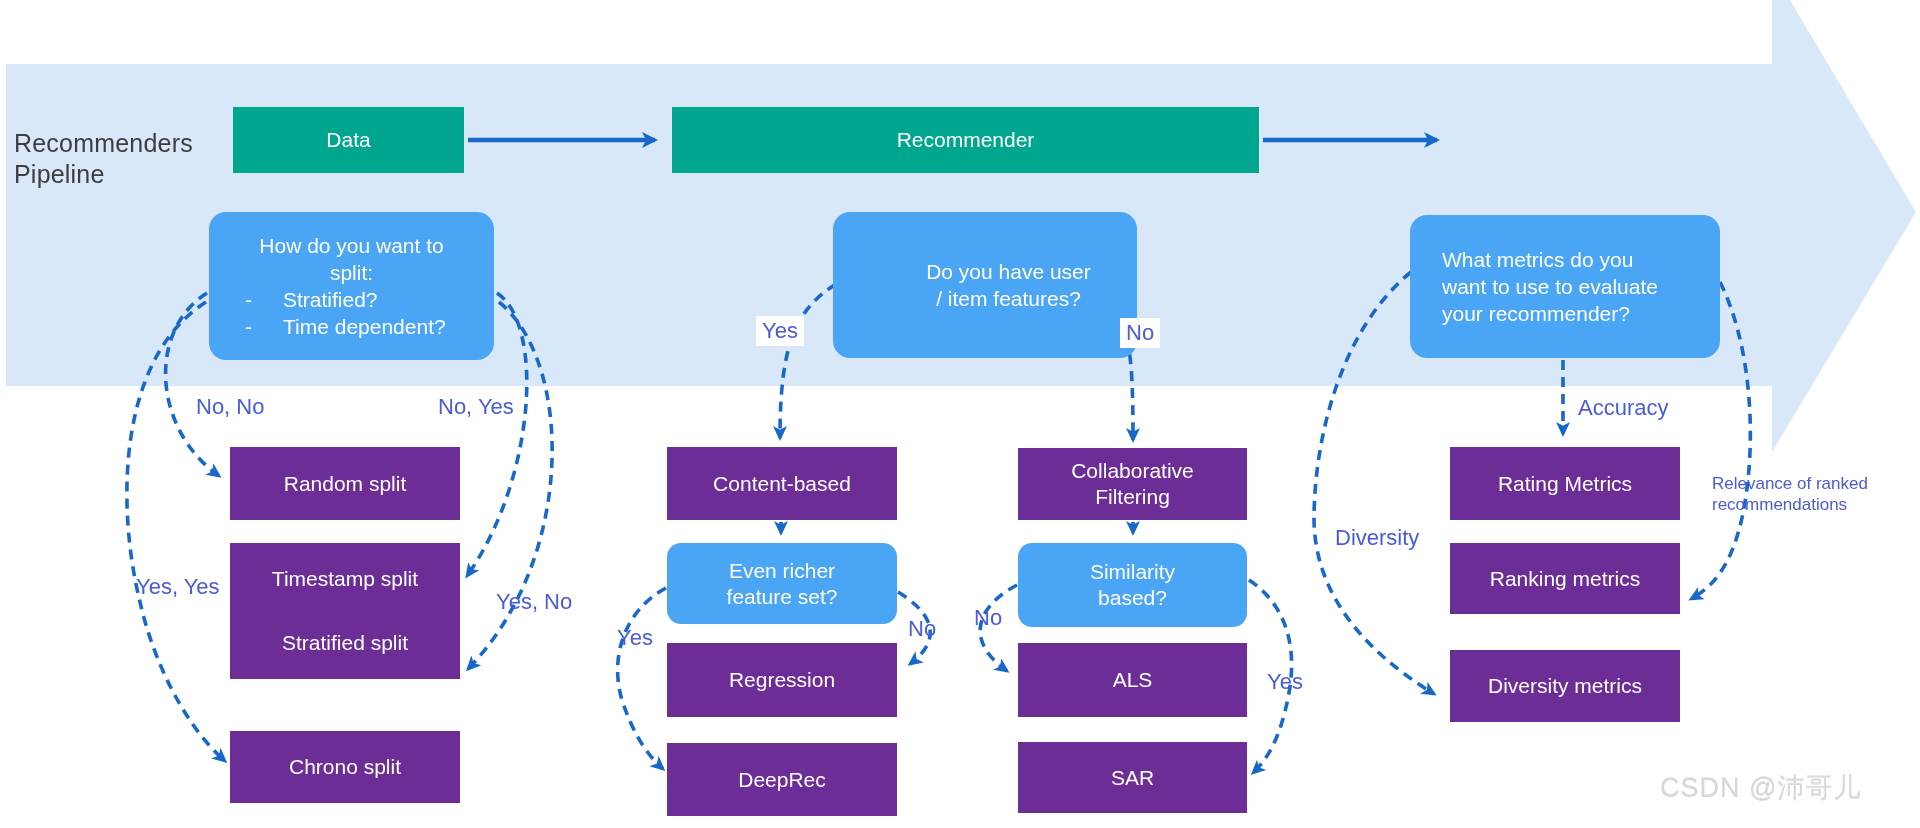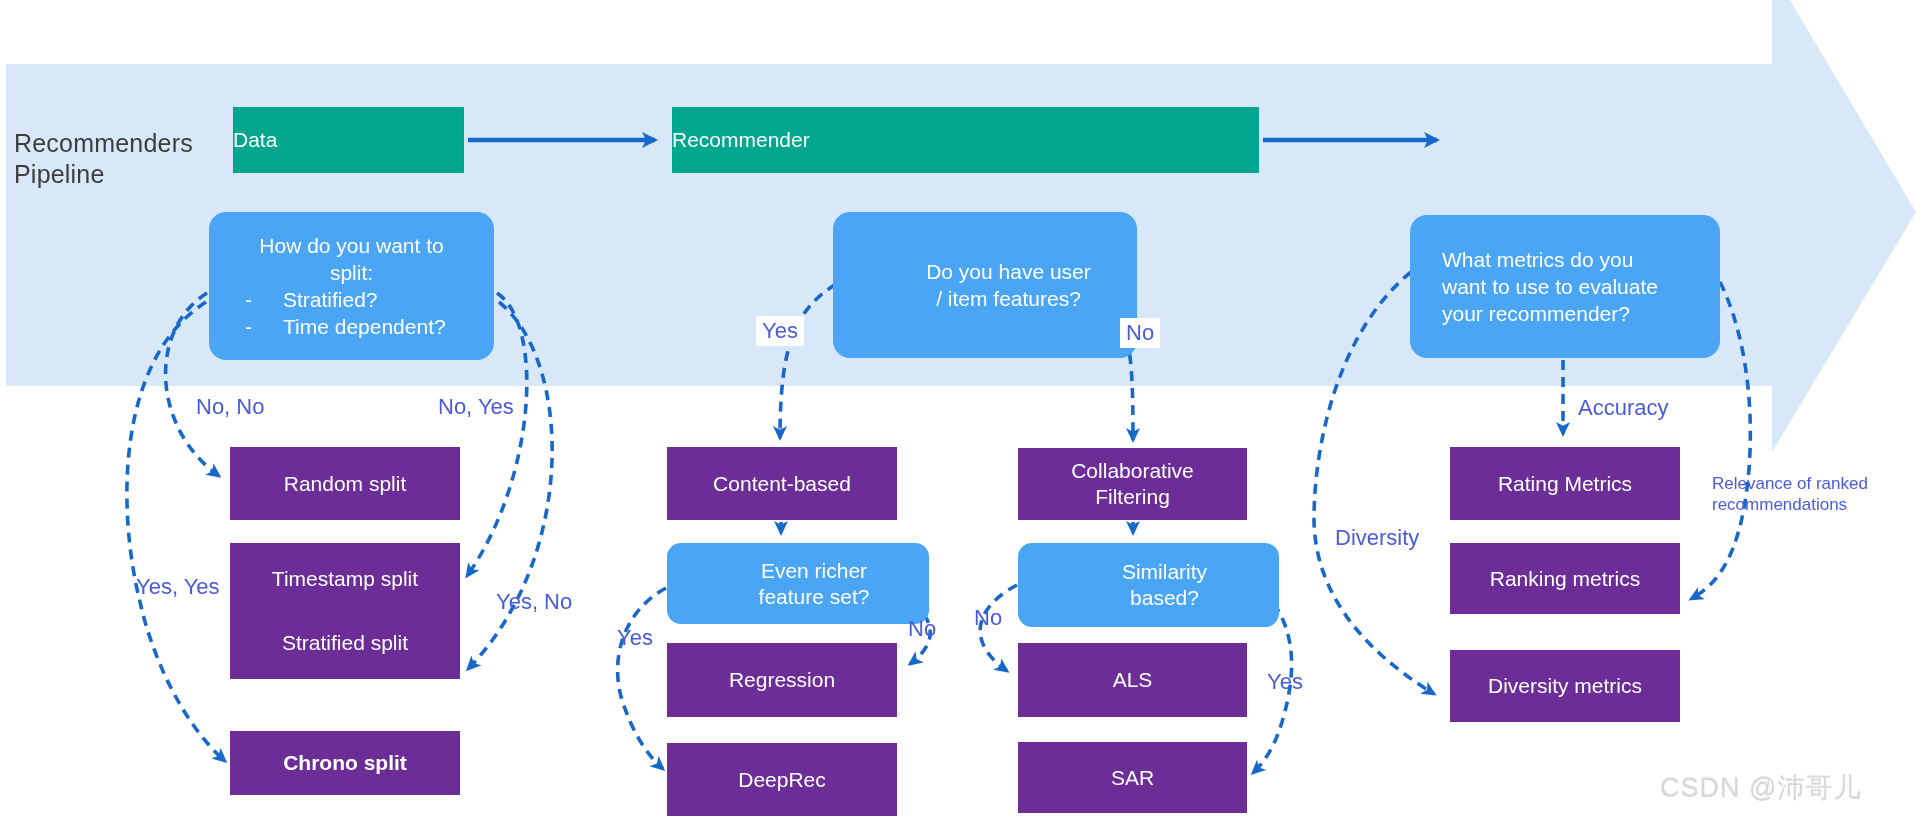--- a/index.html
+++ b/index.html
@@ -15,7 +15,7 @@
   }
   .stagebox{
     background:var(--stage_green);color:var(--box_text);
-    display:flex;align-items:center;
+    display:flex;align-items:center;justify-content:center;
     font-size:21px;font-weight:300;height:66px;top:107px;
   }
   .decision{

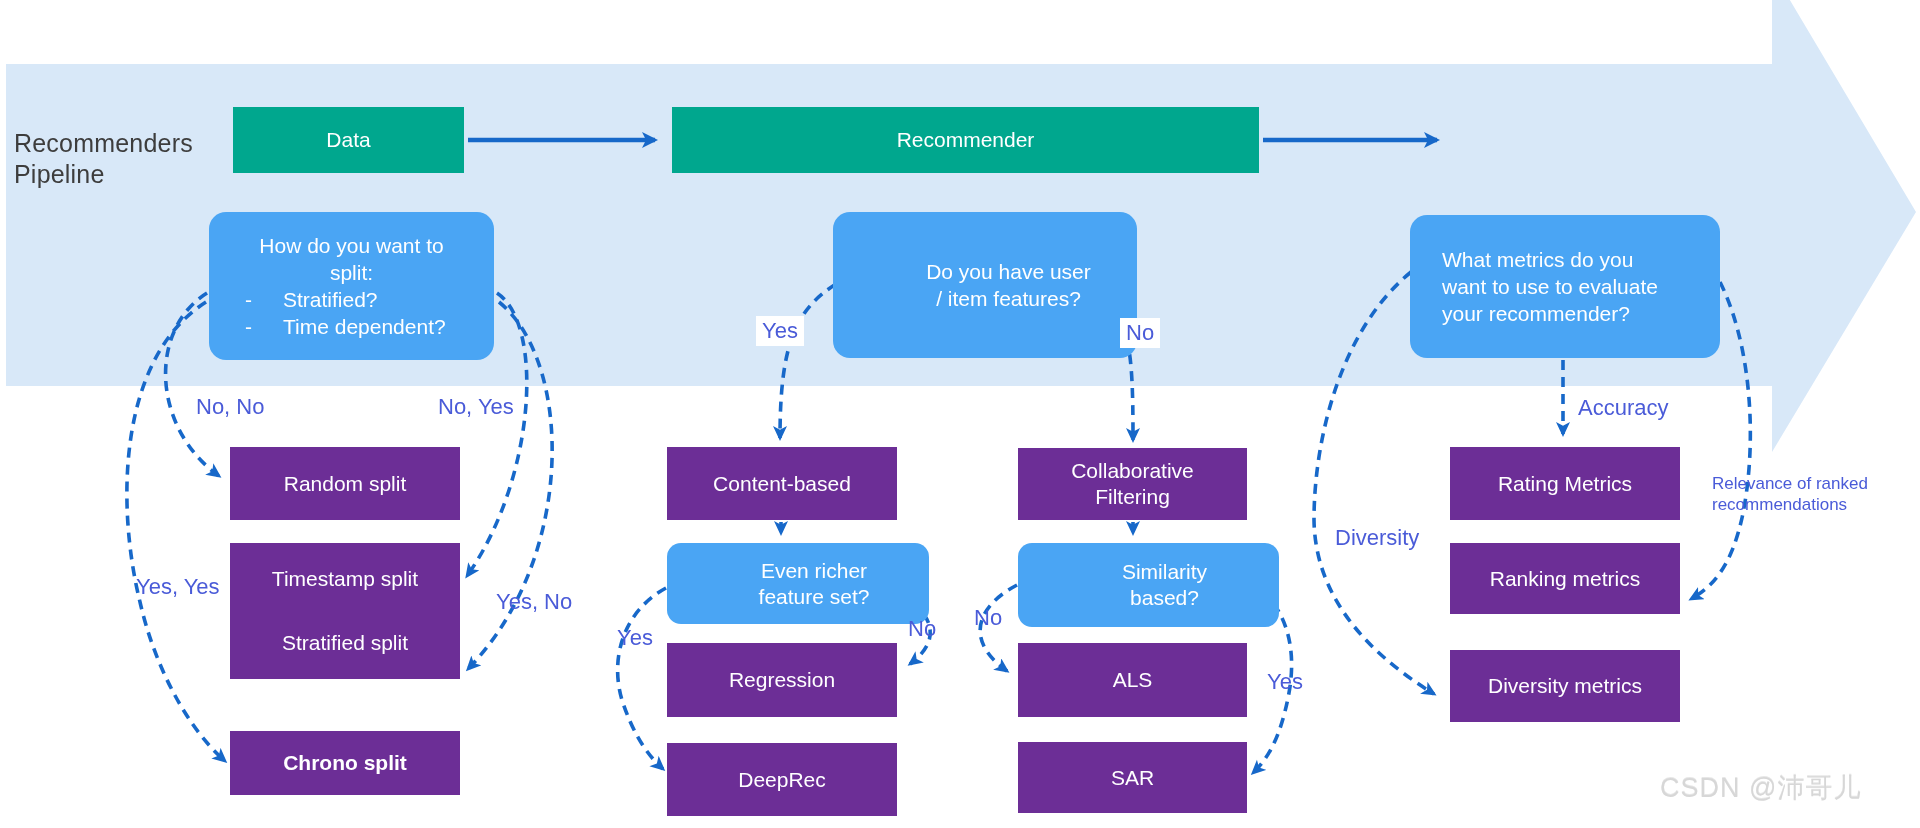--- a/index.html
+++ b/index.html
@@ -32,7 +32,7 @@
     display:flex;flex-direction:column;align-items:center;justify-content:center;
     font-size:21px;line-height:26px;font-weight:300;text-align:center;
   }
-  .node.blue{background:var(--decision_blue);border-radius:14px;padding-left:32px;}
+  .node.blue{background:var(--decision_blue);border-radius:14px;}
   .elabel{
     color:var(--edge_label);font-size:22px;line-height:26px;white-space:nowrap;font-weight:400;
   }

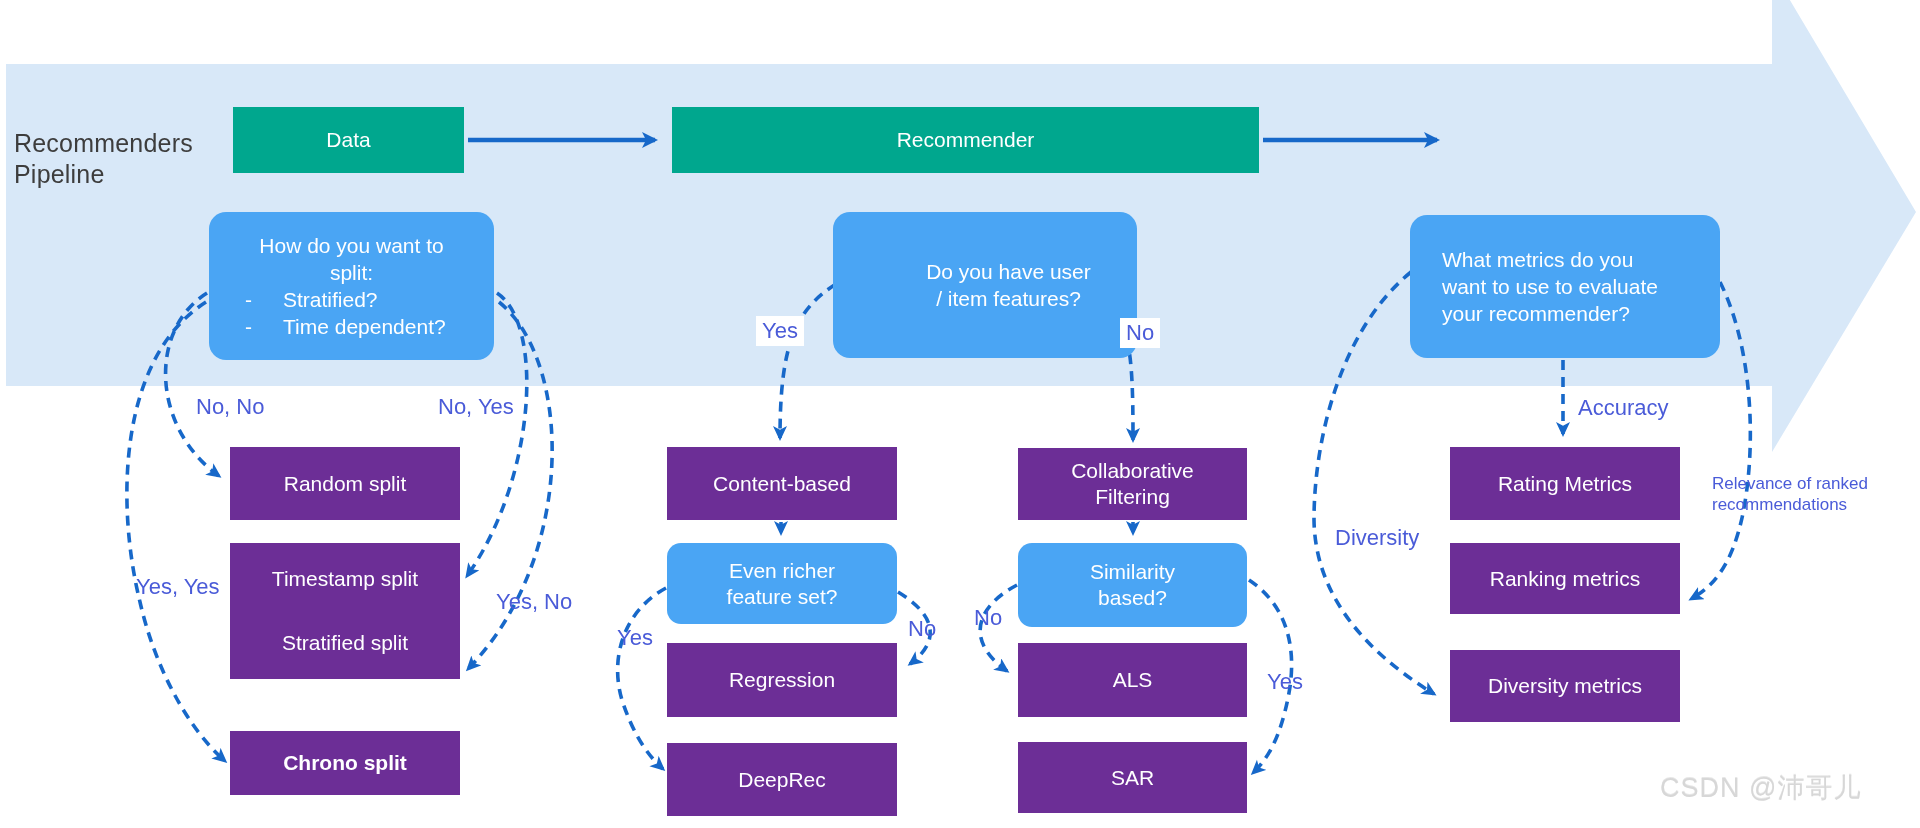--- a/index.html
+++ b/index.html
@@ -127,7 +127,7 @@
   <div class="abs node" style="left:230px;top:606px;width:230px;height:73px;">
     <span>Stratified split</span>
   </div>
-  <div class="abs node" style="left:230px;top:731px;width:230px;height:64px;font-weight:bold;">
+  <div class="abs node" style="left:230px;top:731px;width:230px;height:72px;">
     <span>Chrono split</span>
   </div>
 

